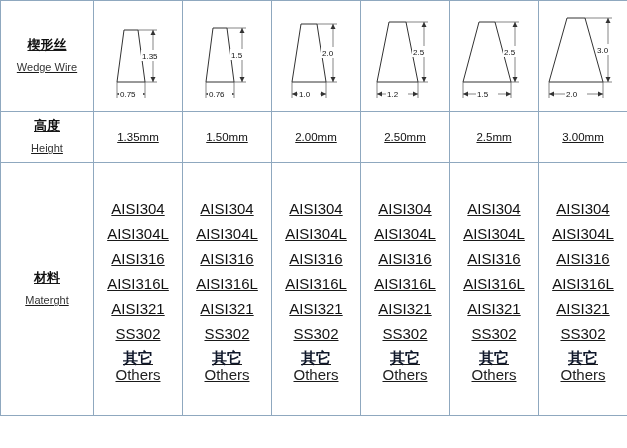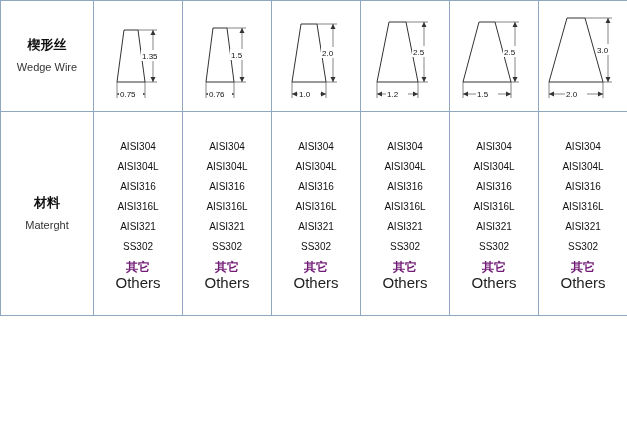--- a/index.html
+++ b/index.html
@@ -18,7 +18,8 @@
     border-collapse: collapse;
     table-layout: fixed;
     width: 627px;
-    height: 316px;
+    height: 416px;
+    text-decoration: underline;
   }
   #spec-table td {
     border: 1px solid #8fa8bf;

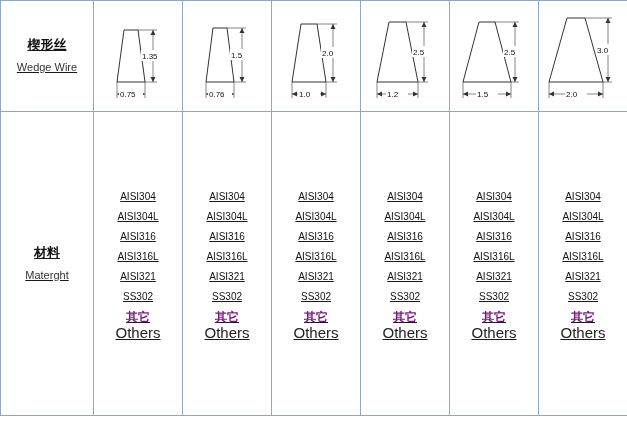--- a/index.html
+++ b/index.html
@@ -227,6 +227,18 @@
     </tr>
 
 
+    <tr>
+      <td class="label-cell">
+        <span class="label-cn">高度</span>
+        <span class="label-en">Height</span>
+      </td>
+      <td class="value-cell">1.35mm</td>
+      <td class="value-cell">1.50mm</td>
+      <td class="value-cell">2.00mm</td>
+      <td class="value-cell">2.50mm</td>
+      <td class="value-cell">2.5mm</td>
+      <td class="value-cell">3.00mm</td>
+    </tr>
 
     <tr>
       <td class="label-cell">

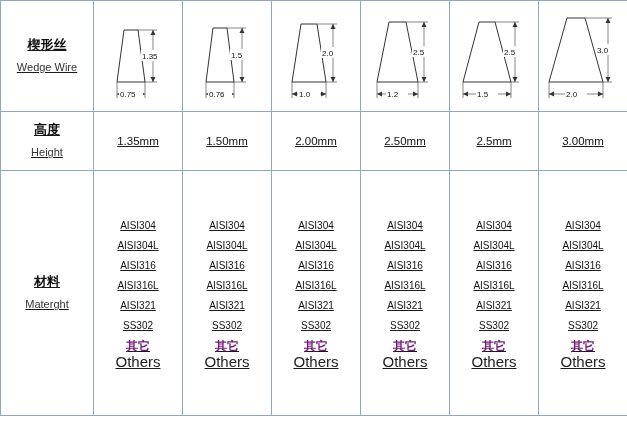--- a/index.html
+++ b/index.html
@@ -57,7 +57,7 @@
     line-height: 1.0;
   }
   .mat-item {
-    font-size: 10px;
+    font-size: 15px;
     color: #111111;
     padding: 5px 0;
   }

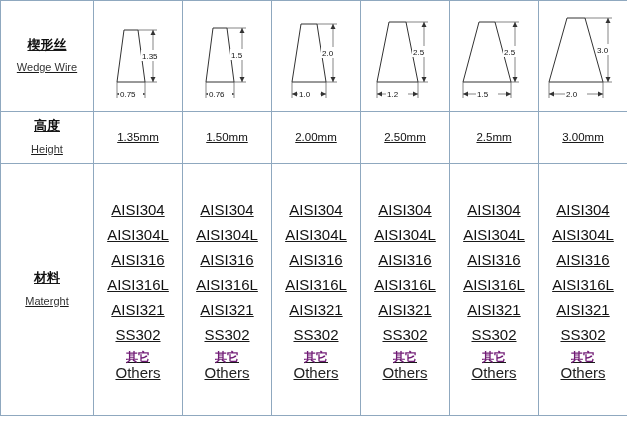--- a/index.html
+++ b/index.html
@@ -62,9 +62,9 @@
     padding: 5px 0;
   }
   .mat-other-cn {
-    font-size: 12px;
+    font-size: 15px;
     font-weight: bold;
-    color: #701a75;
+    color: #0f172a;
     display: block;
     padding-top: 4px;
   }

